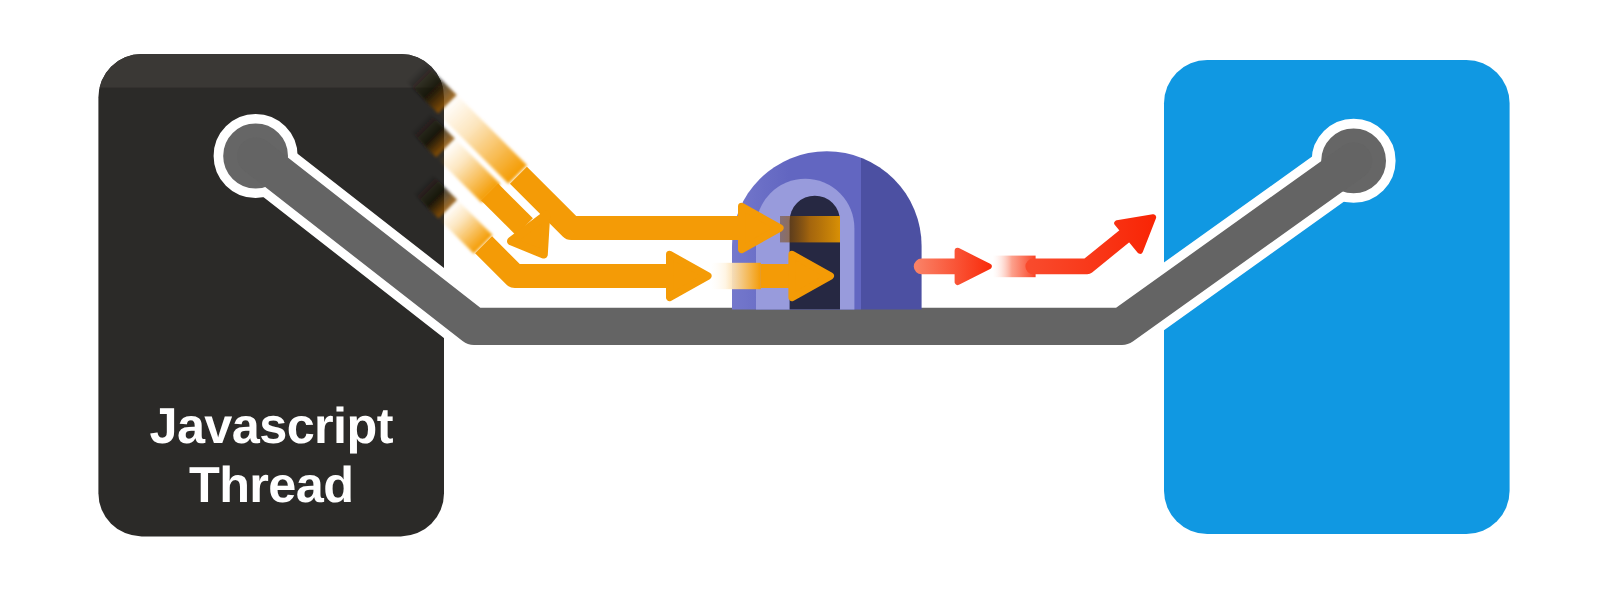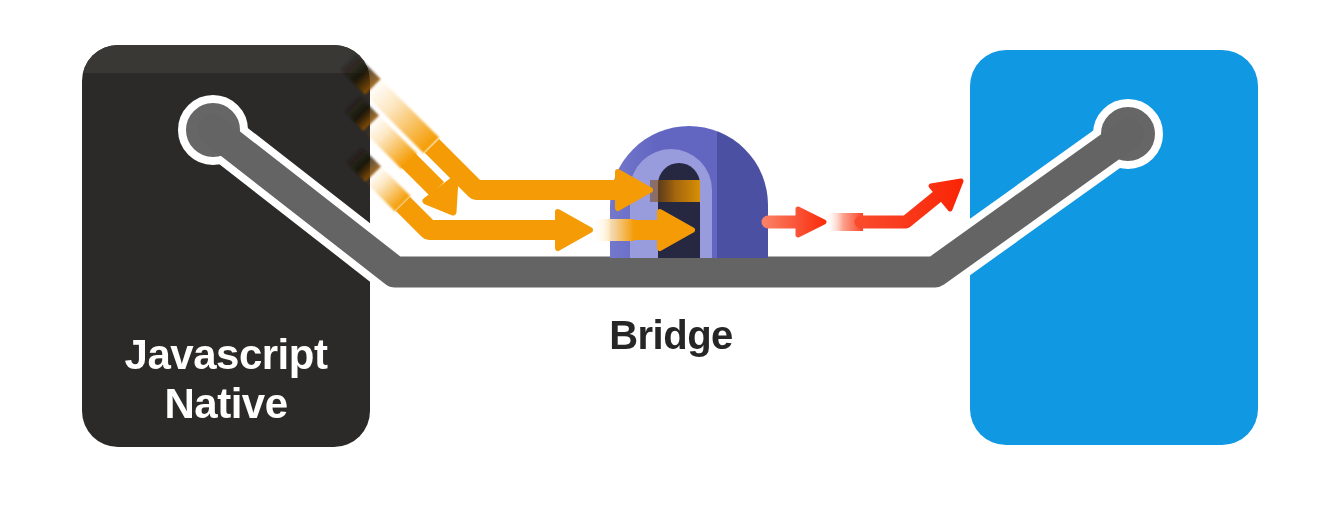--- a/index.html
+++ b/index.html
@@ -133,7 +133,7 @@
     </g>
   </svg>
 
-  <div class="node-label" style="left:82px;top:330px;width:288px;">Javascript Native</div>
+  <div class="node-label" style="left:82px;top:330px;width:288px;">Javascript Thread</div>
 
 
   <div class="bridge-label" style="left:541px;top:313px;width:260px;">Bridge</div>

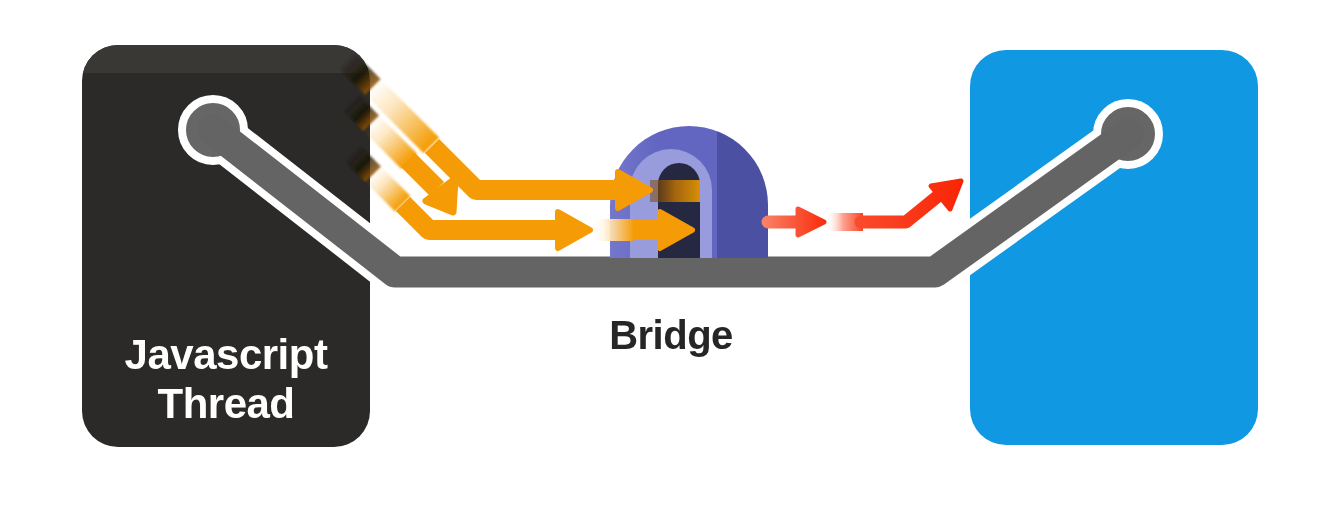--- a/index.html
+++ b/index.html
@@ -136,7 +136,6 @@
   <div class="node-label" style="left:82px;top:330px;width:288px;">Javascript Thread</div>
 
 
-  <div class="bridge-label" style="left:541px;top:313px;width:260px;">Bridge</div>
 </div>
 
 </body></html>

